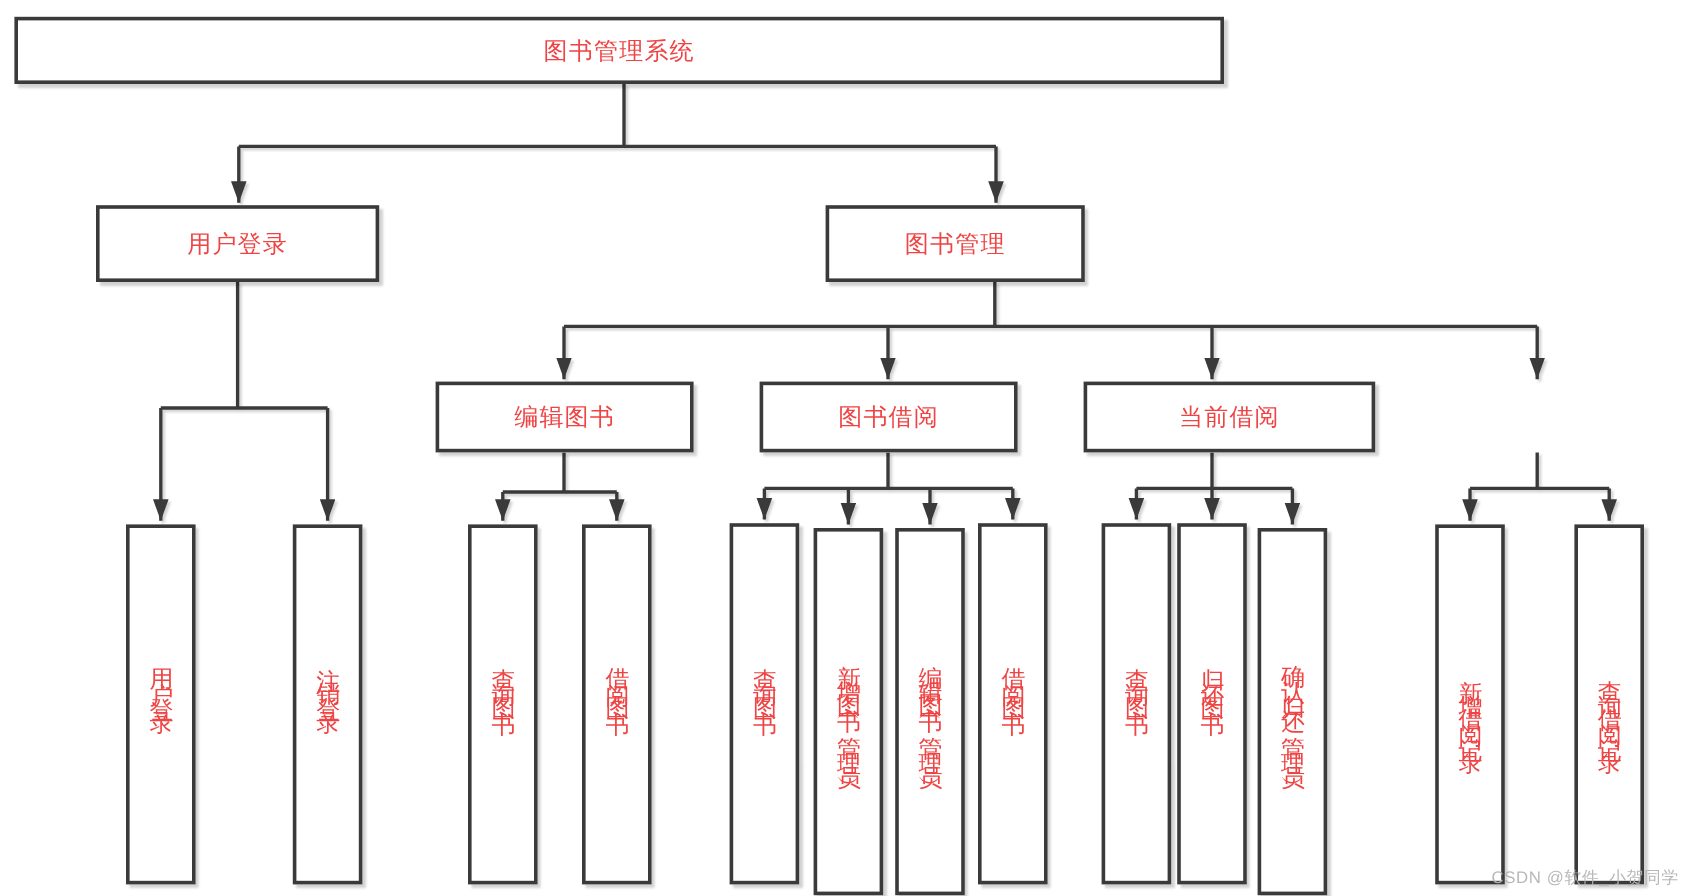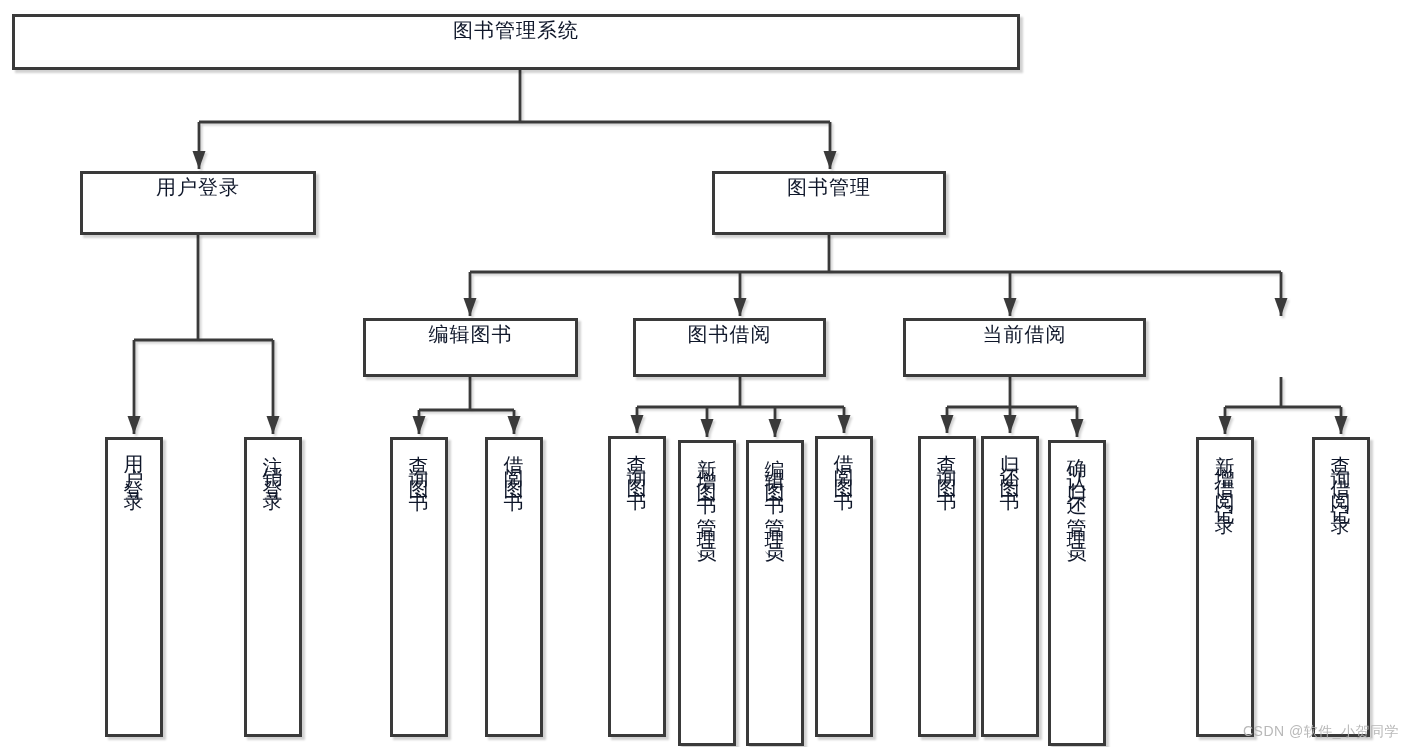--- a/index.html
+++ b/index.html
@@ -13,8 +13,8 @@
   .node{
     position:absolute;box-sizing:border-box;background:#ffffff;
     border:3px solid #3a3a3a;box-shadow:3px 3px 2px rgba(0,0,0,0.18);
-    display:flex;justify-content:center;
-    color:#0f172a;
+    display:flex;align-items:center;justify-content:center;
+    color:#ef4444;
   }
   .node.h{font-size:20px;letter-spacing:1px;}
   .node.v{font-size:20px;}

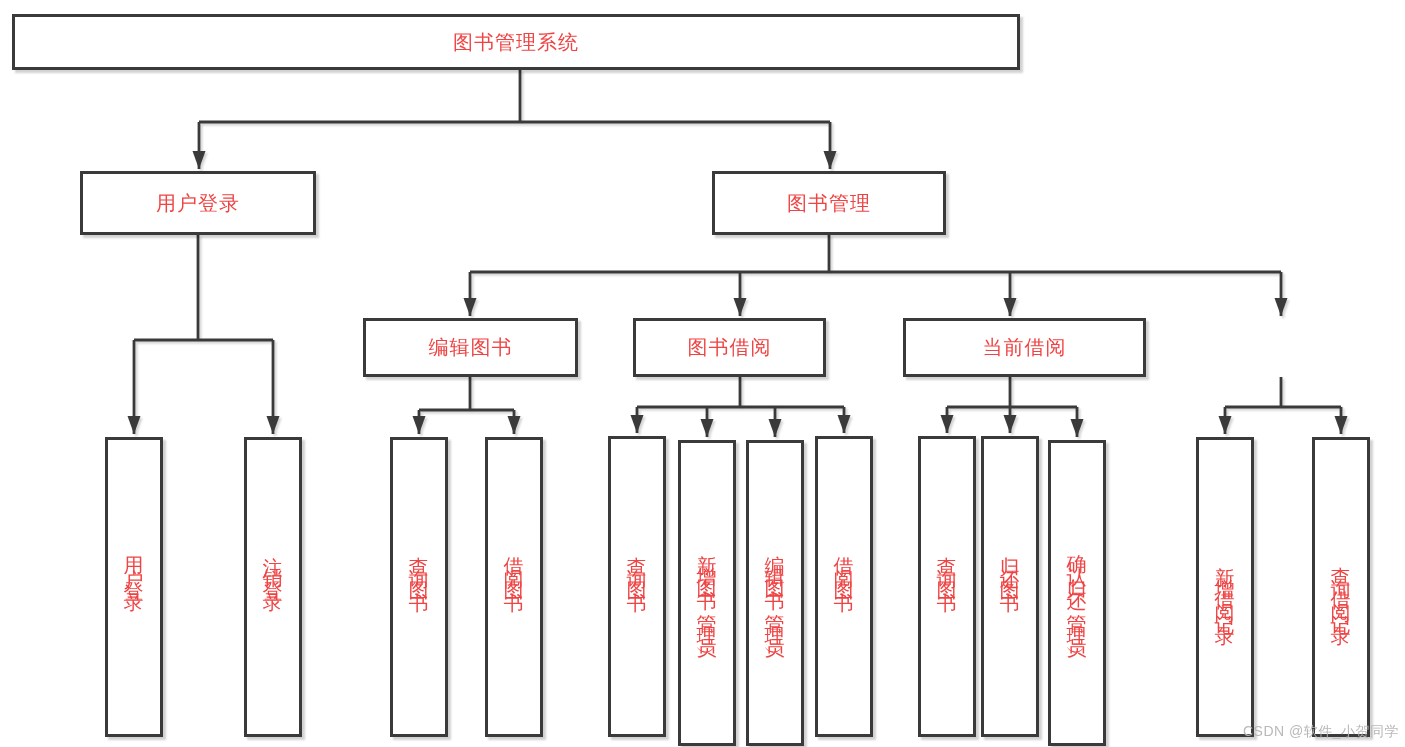--- a/index.html
+++ b/index.html
@@ -89,7 +89,7 @@
   <div class="node h" style="left:80px;top:171px;width:236px;height:64px">
     <span>用户登录</span>
   </div>
-  <div class="node h" style="left:712px;top:171px;width:234px;height:64px">
+  <div class="node h" style="left:688px;top:171px;width:216px;height:64px">
     <span>图书管理</span>
   </div>
 

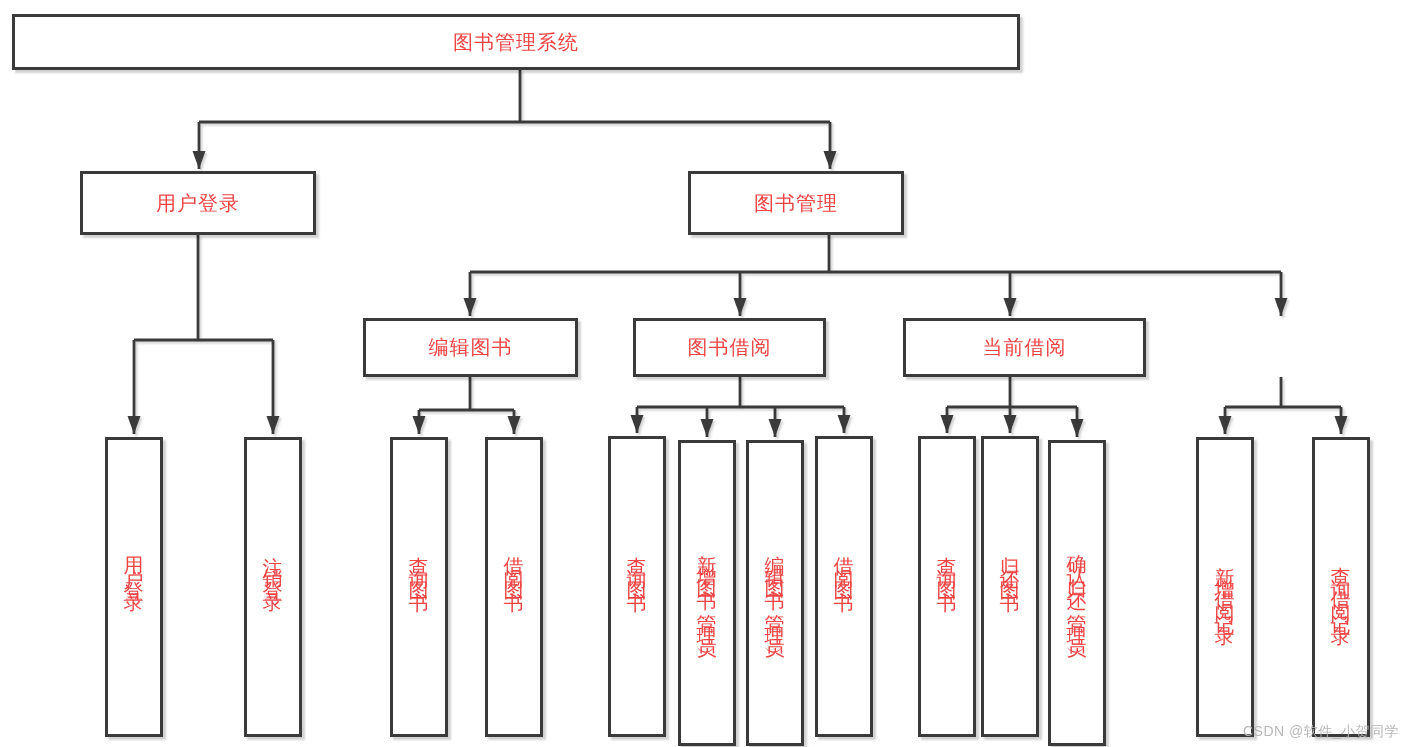--- a/index.html
+++ b/index.html
@@ -96,7 +96,7 @@
   <div class="node h" style="left:363px;top:318px;width:215px;height:59px">
     <span>编辑图书</span>
   </div>
-  <div class="node h" style="left:633px;top:318px;width:193px;height:59px">
+  <div class="node h" style="left:633px;top:318px;width:215px;height:59px">
     <span>图书借阅</span>
   </div>
   <div class="node h" style="left:903px;top:318px;width:243px;height:59px">

